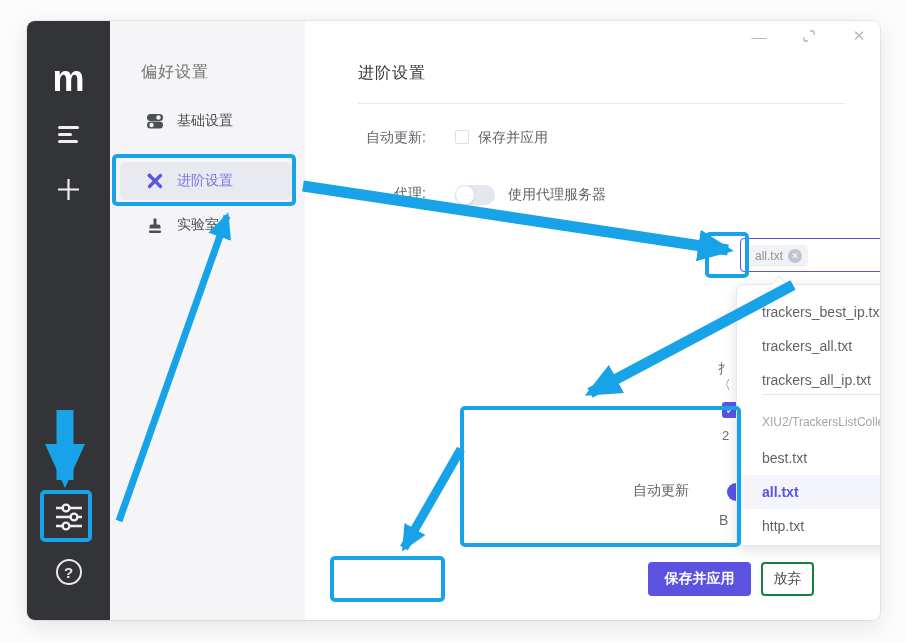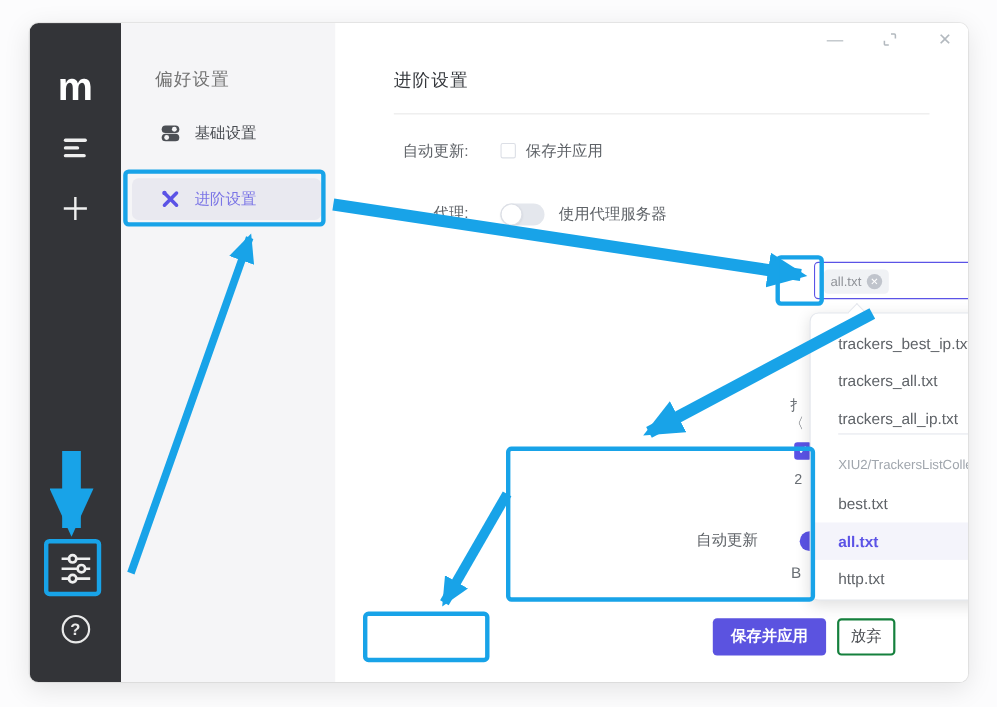--- a/index.html
+++ b/index.html
@@ -137,6 +137,15 @@
         </svg>
       </span>
       <span>进阶设置</span>
+    </div>
+    <div class="menu-item" style="top:185px;">
+      <span class="mi-icon">
+        <svg width="16" height="17" viewBox="0 0 16 17">
+          <path d="M6.5 1.5 h3 v6 h2 a2 2 0 0 1 2 2 v2 h-11 v-2 a2 2 0 0 1 2-2 h2 z" fill="#4c4f55"></path>
+          <rect x="2" y="13.5" width="12" height="2.4" rx="1" fill="#4c4f55"></rect>
+        </svg>
+      </span>
+      <span>实验室</span>
     </div>
   </div>
 

